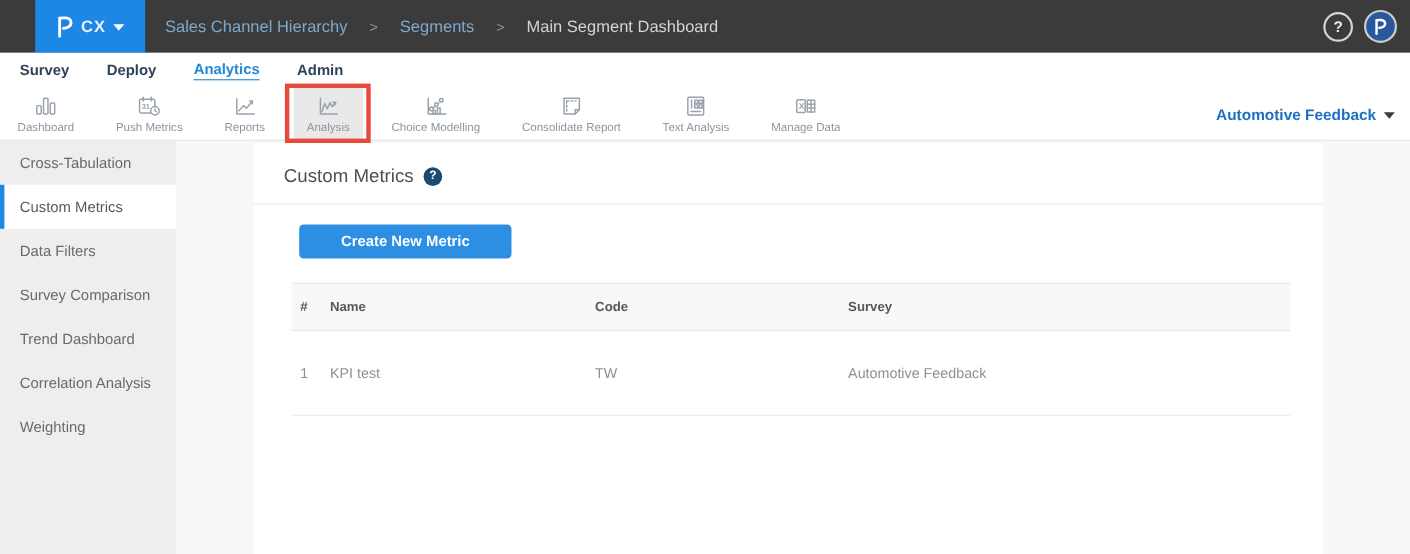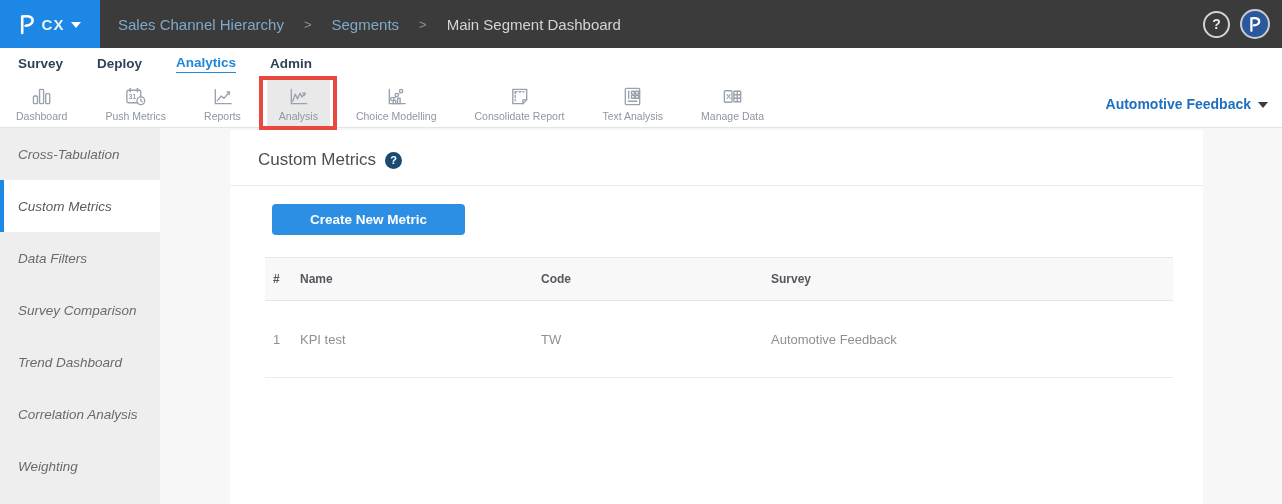--- a/index.html
+++ b/index.html
@@ -23,7 +23,7 @@
   .app{position:relative;width:1282px;height:504px;display:flex;flex-direction:column;}
 
   
-  .topbar{height:48px;background:var(--topbar-bg);display:flex;align-items:center;flex:0 0 48px;}
+  .topbar{height:48px;background:var(--topbar-bg);display:flex;align-items:center;flex:0 0 48px;padding-left:32px;}
   .logo-box{width:100px;height:48px;background:var(--logo-blue);display:flex;align-items:center;justify-content:center;gap:7px;cursor:pointer;}
   .logo-box .cx{color:#eaf3fb;font-size:15px;font-weight:700;letter-spacing:1px;}
   .caret-down{width:0;height:0;border-left:5px solid transparent;border-right:5px solid transparent;border-top:6px solid #fff;margin-top:2px;}

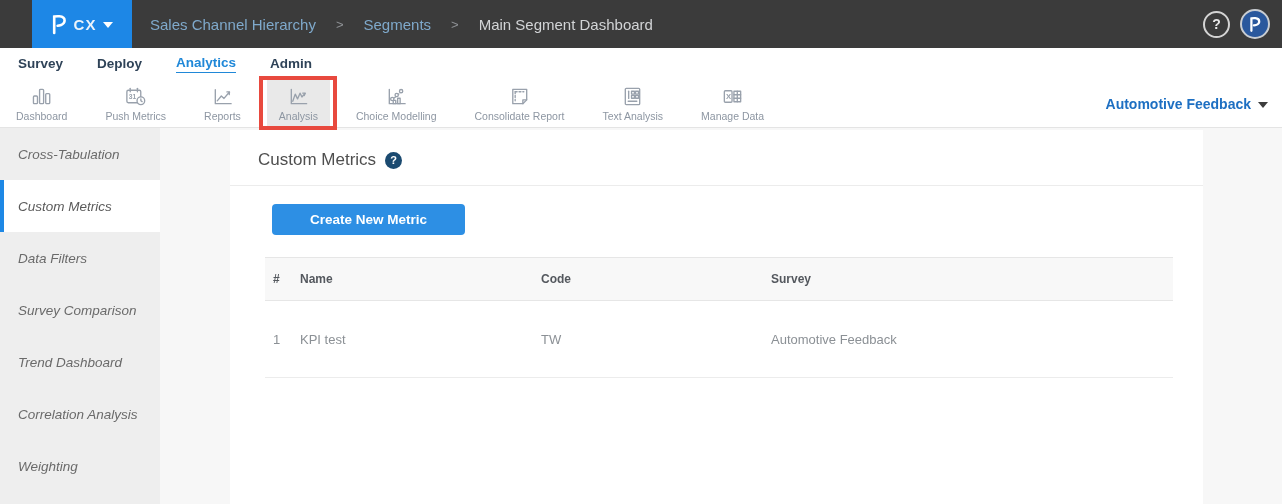--- a/index.html
+++ b/index.html
@@ -54,7 +54,7 @@
   
   .body-row{flex:1;display:flex;min-height:0;}
   .sidebar{width:160px;background:var(--sidebar-bg);flex:0 0 160px;}
-  .side-item{height:52px;display:flex;align-items:center;padding-left:18px;font-size:13.5px;color:#6a6a6a;cursor:pointer;font-style:italic;}
+  .side-item{height:40px;display:flex;align-items:center;padding-left:18px;font-size:13.5px;color:#6a6a6a;cursor:pointer;}
   .side-item.active{background:#fff;border-left:4px solid #1e88e5;padding-left:14px;color:#5a5a5a;}
 
   .content{flex:1;background:var(--main-bg);min-width:0;}

